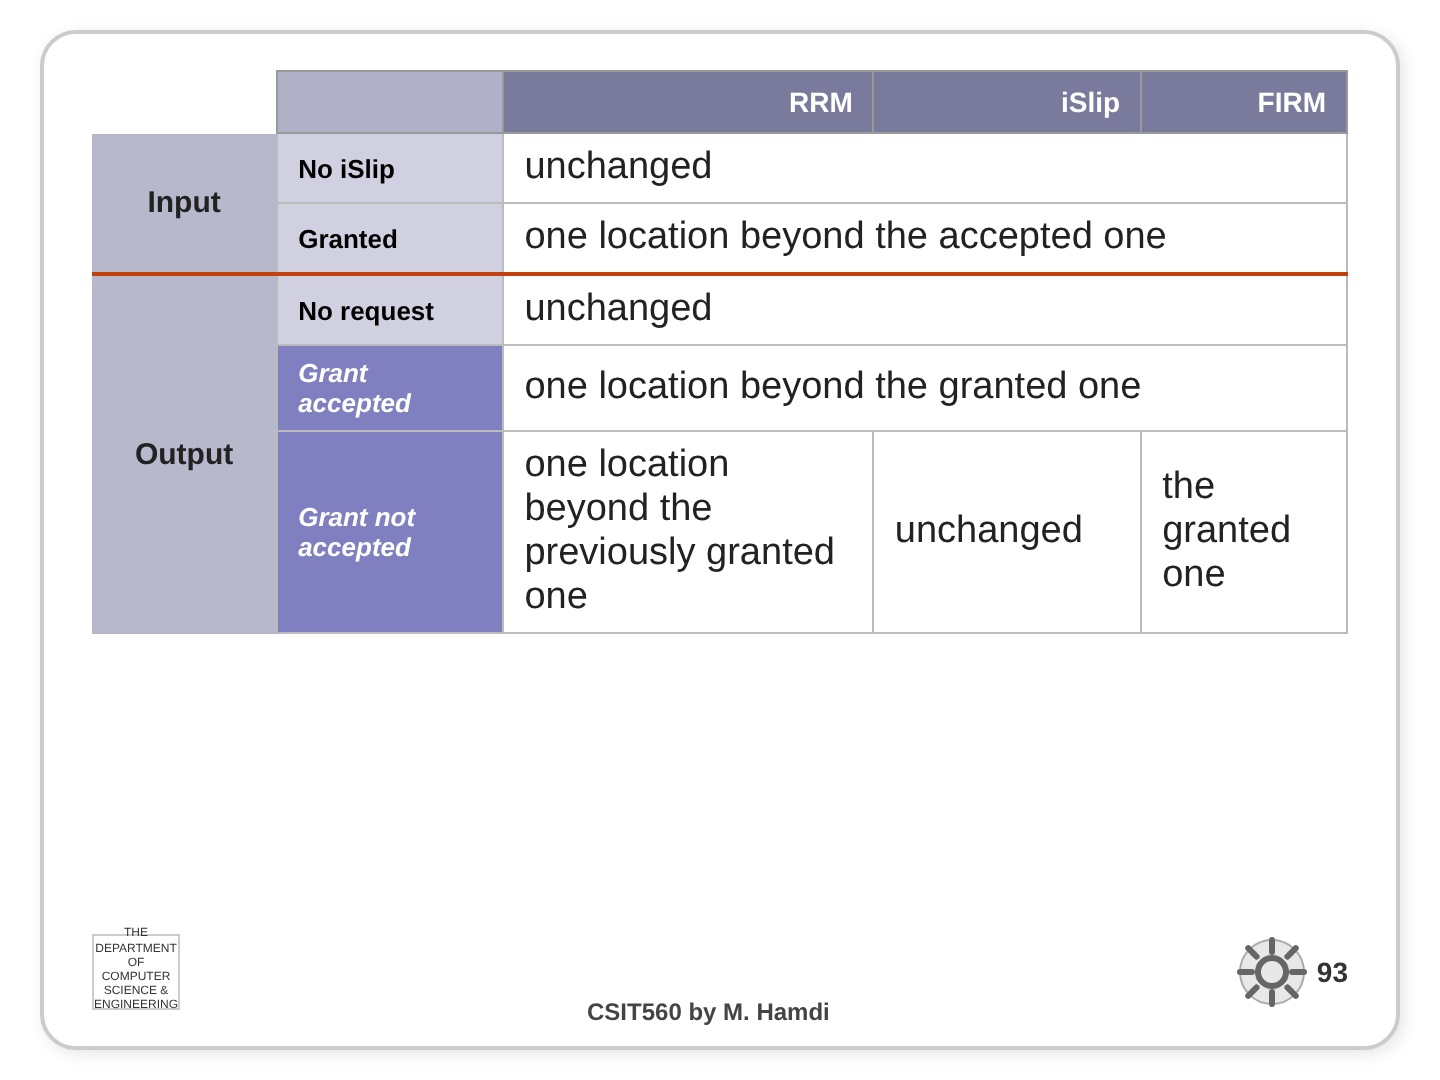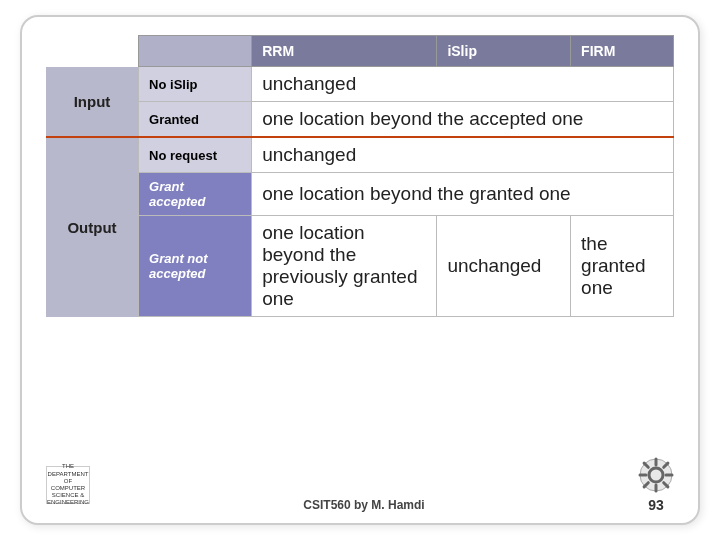--- a/index.html
+++ b/index.html
@@ -51,7 +51,7 @@
       background: #7a7a9d;
       color: #fff;
       padding: 7px 10px;
-      text-align: left;
+      text-align: right;
       font-weight: bold;
       border: 1px solid #999;
     }

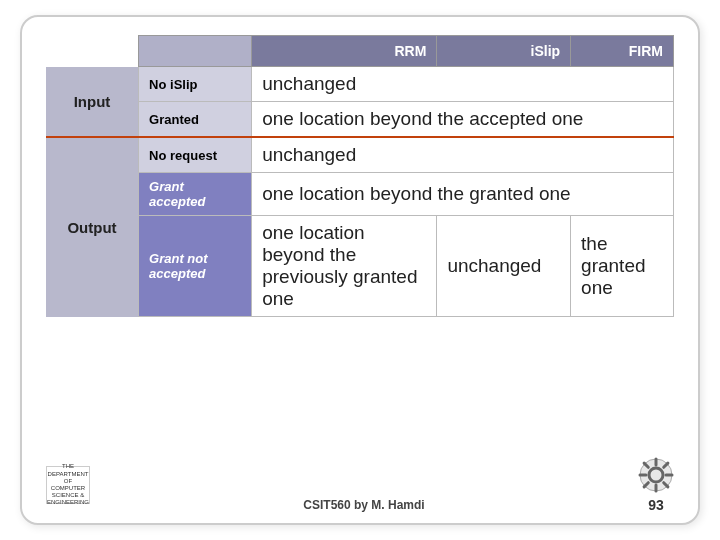--- a/index.html
+++ b/index.html
@@ -140,7 +140,6 @@
       display: flex;
       align-items: center;
       gap: 4px;
-      flex-direction: column;
     }
 
     .page-num {

